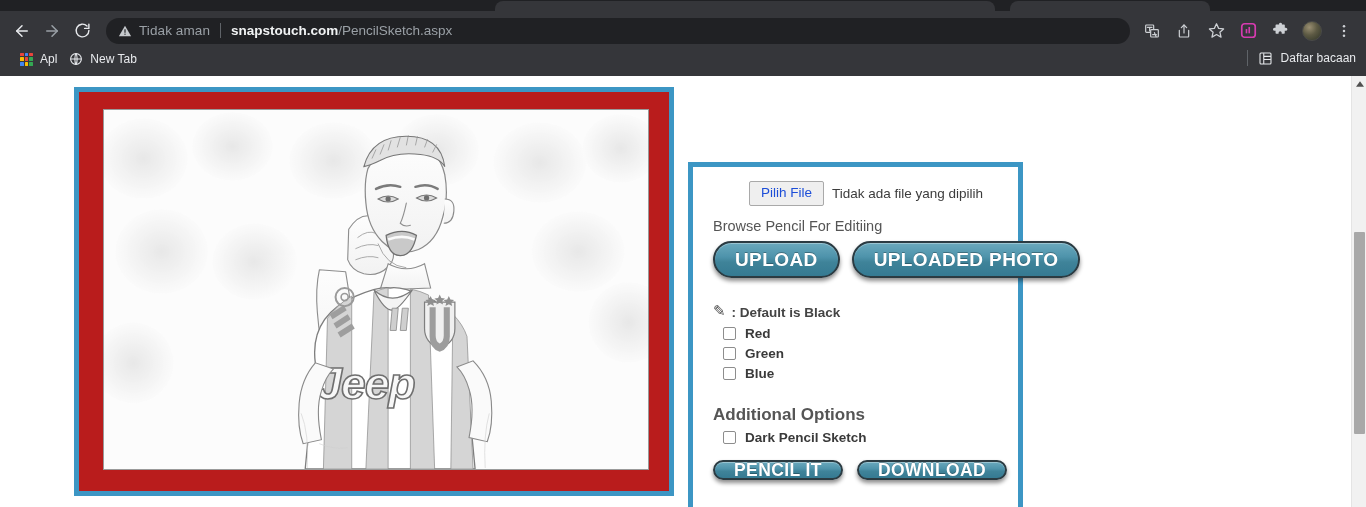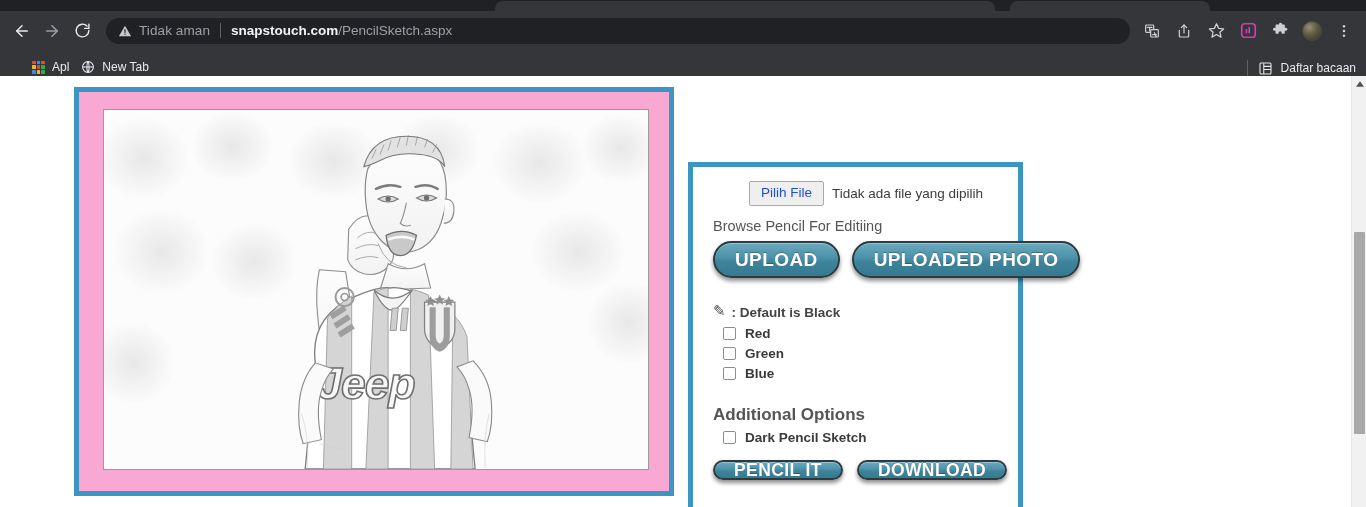--- a/index.html
+++ b/index.html
@@ -102,8 +102,8 @@
     height: 26px;
     background: #35363a;
     display: flex;
-    align-items: flex-end;
-    padding: 0 28px;
+    align-items: flex-start;
+    padding: 0 16px;
     position: relative;
   }
   .bm-item {

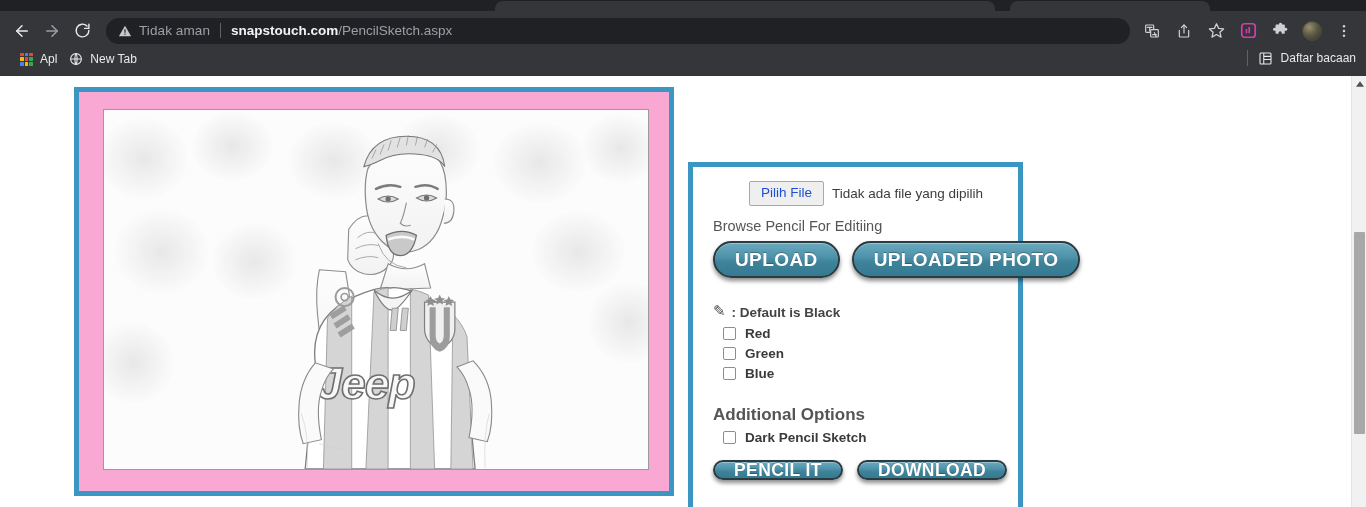--- a/index.html
+++ b/index.html
@@ -147,7 +147,7 @@
     left: 74px; top: 11px;
     width: 600px; height: 409px;
     border: 5px solid #3c96c4;
-    background: #f9a8d4;
+    background: #b91c1c;
     padding: 17px 20px 21px 24px;
   }
   .sketch-box {

